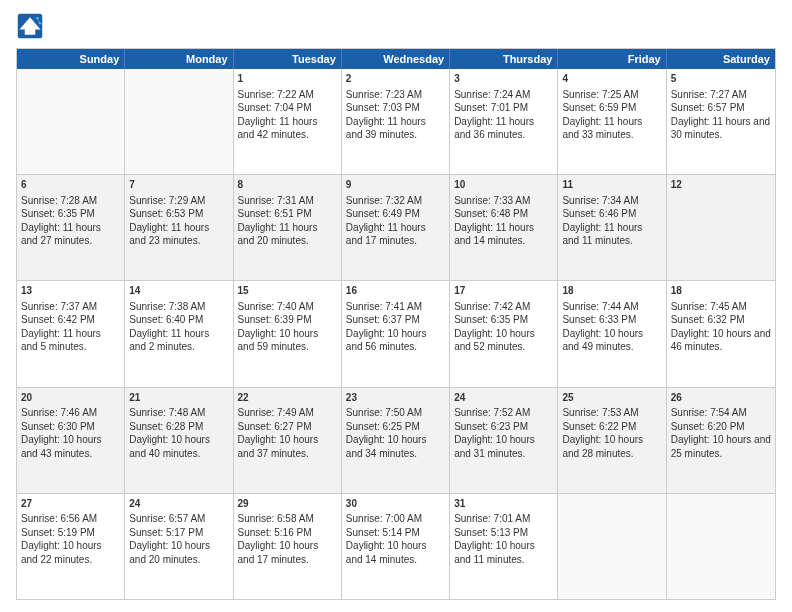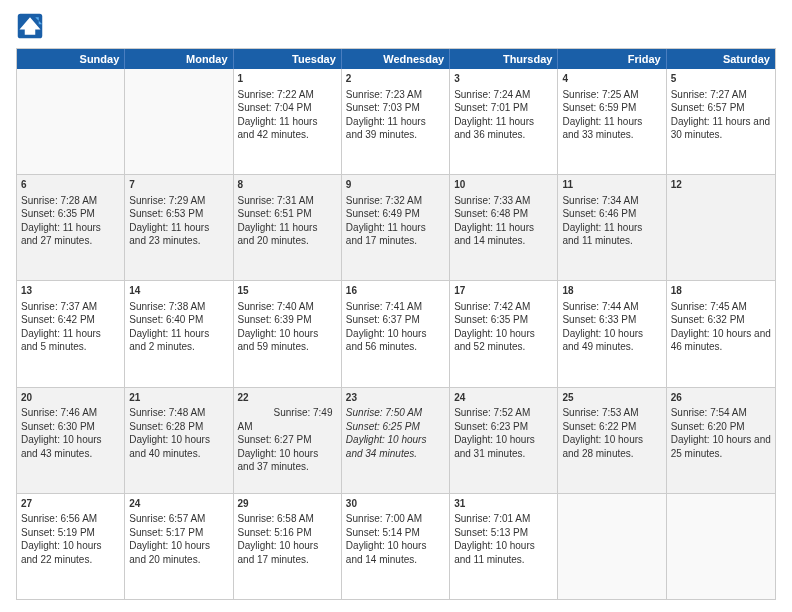--- a/index.html
+++ b/index.html
@@ -202,7 +202,7 @@
           <div class="cal-cell shade"><span class="day-num">21</span><span class="cell-text" style="white-space: pre-line;">Sunrise: 7:48 AM
 Sunset: 6:28 PM
 Daylight: 10 hours and 40 minutes.</span></div>
-          <div class="cal-cell shade"><span class="day-num">22</span><span class="cell-text" style="white-space: pre-line; margin-left: 36px;">Sunrise: 7:49 AM
+          <div class="cal-cell shade"><span class="day-num">22</span><span class="cell-text" style="white-space: pre-line;">Sunrise: 7:49 AM
 Sunset: 6:27 PM
 Daylight: 10 hours and 37 minutes.</span></div>
           <div class="cal-cell shade"><span class="day-num">23</span><span class="cell-text" style="white-space: pre-line; font-style: italic;">Sunrise: 7:50 AM

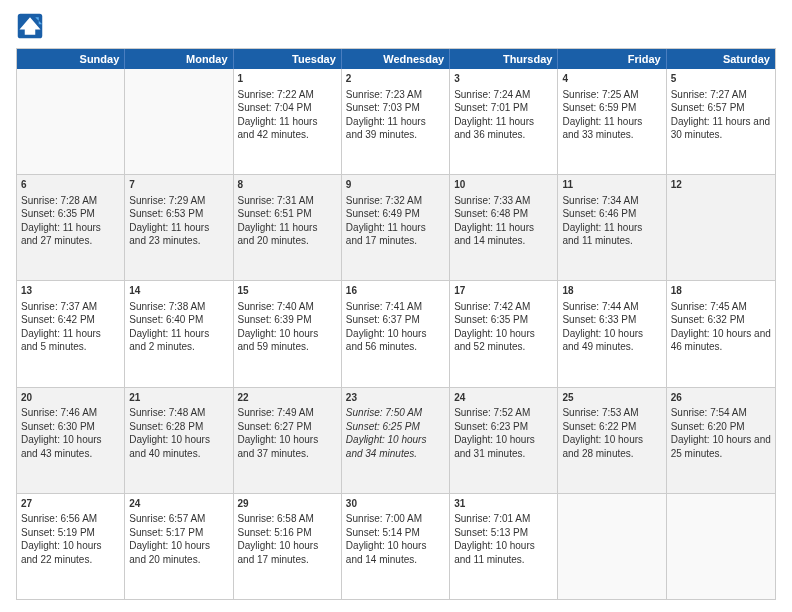--- a/index.html
+++ b/index.html
@@ -205,7 +205,7 @@
           <div class="cal-cell shade"><span class="day-num">22</span><span class="cell-text" style="white-space: pre-line;">Sunrise: 7:49 AM
 Sunset: 6:27 PM
 Daylight: 10 hours and 37 minutes.</span></div>
-          <div class="cal-cell shade"><span class="day-num">23</span><span class="cell-text" style="white-space: pre-line; font-style: italic;">Sunrise: 7:50 AM
+          <div class="cal-cell shade"><span class="day-num">23</span><span class="cell-text" style="white-space: pre-line;">Sunrise: 7:50 AM
 Sunset: 6:25 PM
 Daylight: 10 hours and 34 minutes.</span></div>
           <div class="cal-cell shade"><span class="day-num">24</span><span class="cell-text" style="white-space: pre-line;">Sunrise: 7:52 AM

